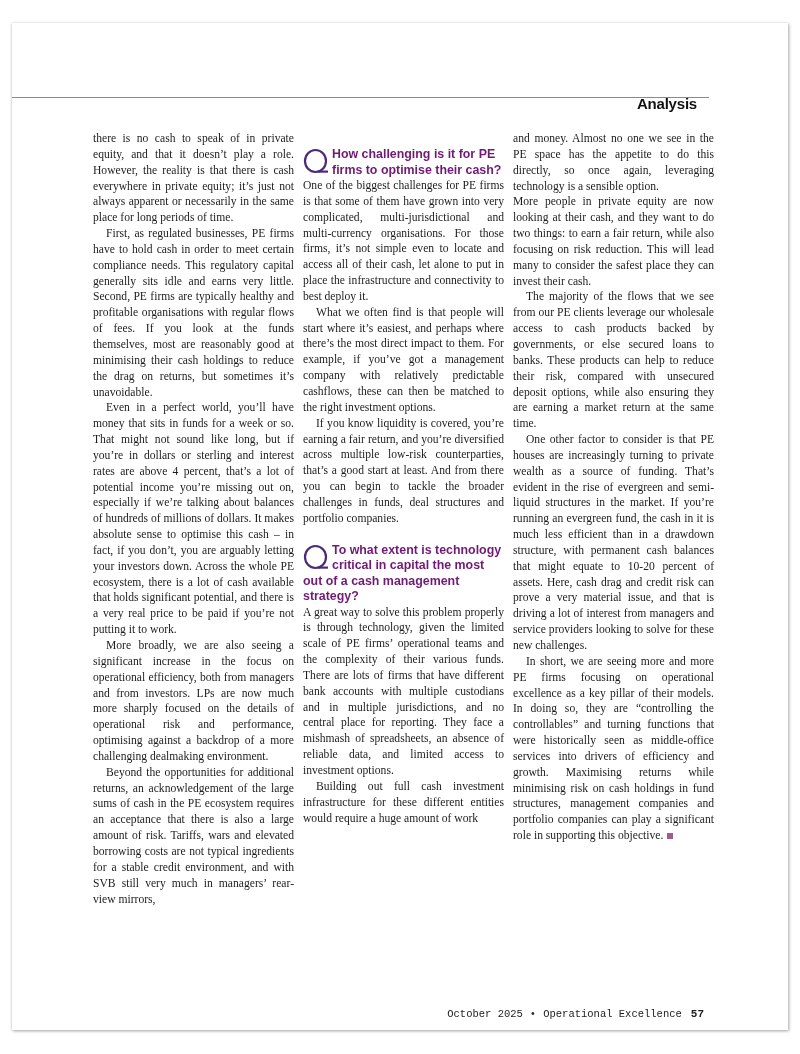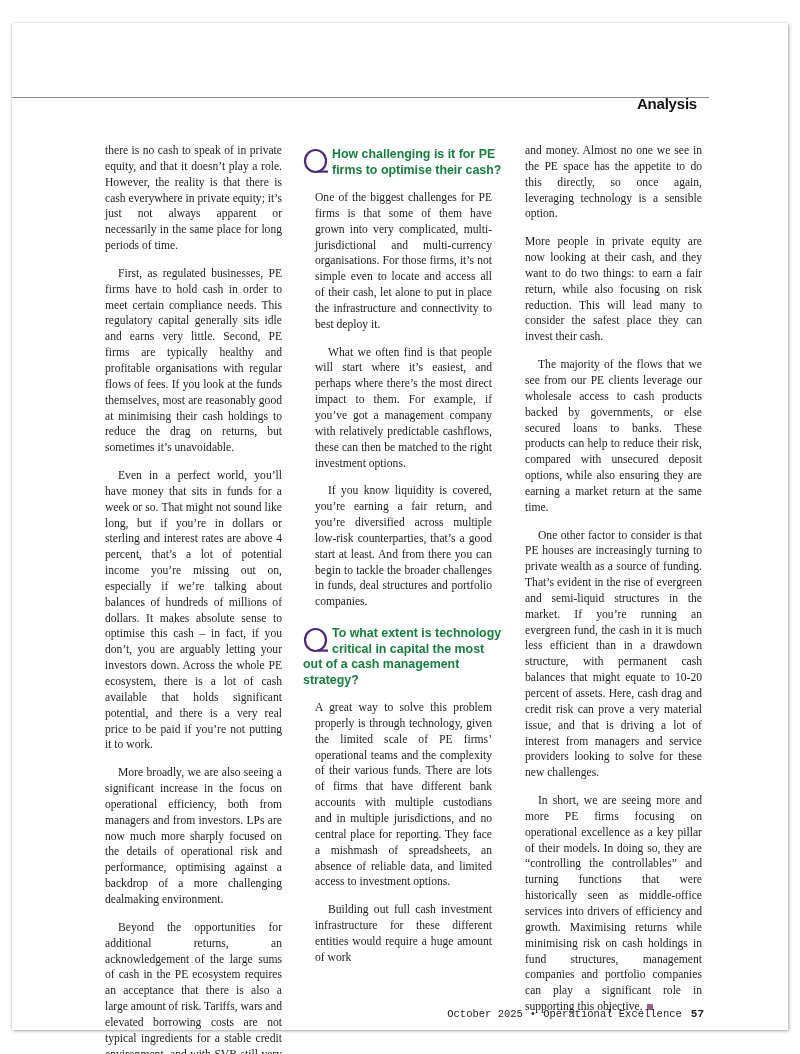--- a/index.html
+++ b/index.html
@@ -27,7 +27,7 @@
   .col1 { left: 81px; }
   .col2 { left: 291px; }
   .col3 { left: 501px; }
-  .col p { margin: 12px; text-indent: 13px; }
+  .col p { margin: 0; text-indent: 13px; }
   .col p.noindent { text-indent: 0; }
   .q-head {
     margin: 16px 0 0 0; font-family: "Liberation Sans", sans-serif; font-weight: bold;

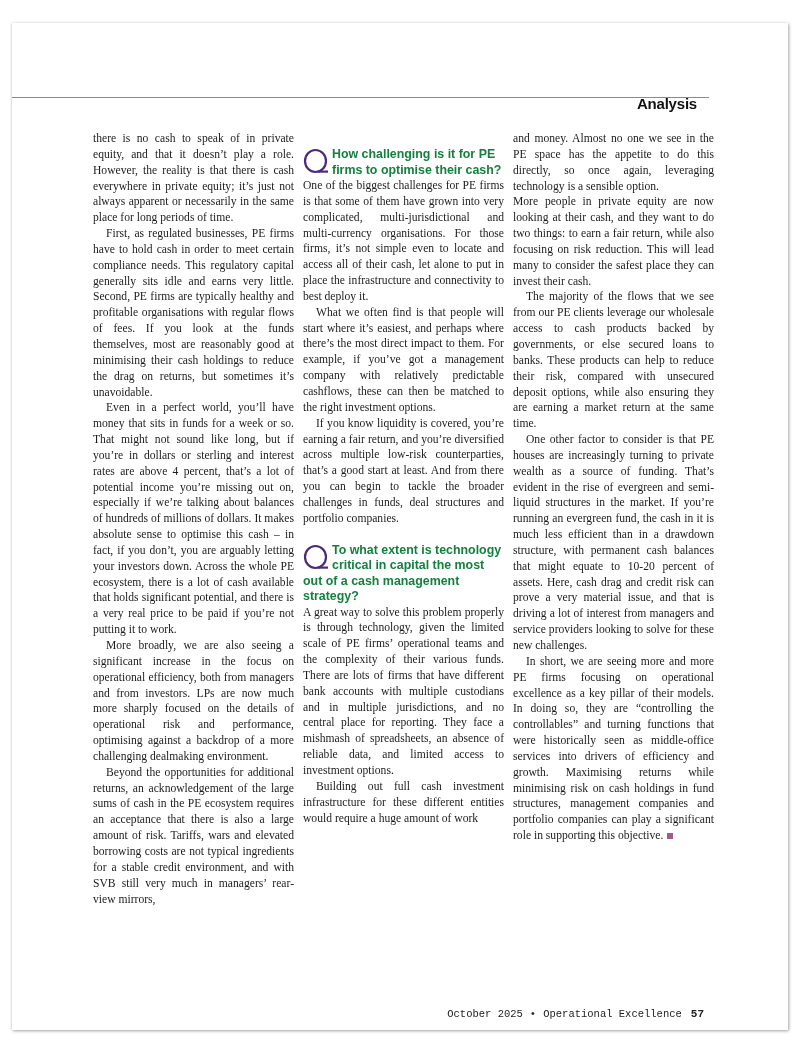--- a/index.html
+++ b/index.html
@@ -31,7 +31,7 @@
   .col p.noindent { text-indent: 0; }
   .q-head {
     margin: 16px 0 0 0; font-family: "Liberation Sans", sans-serif; font-weight: bold;
-    font-size: 12.4px; line-height: 15.5px; color: #15803d; text-align: left;
+    font-size: 12.4px; line-height: 15.5px; color: #701a75; text-align: left;
   }
   .q-mark {
     float: left; width: 26px; height: 28px; margin: 1px 3px 0 0; position: relative;

